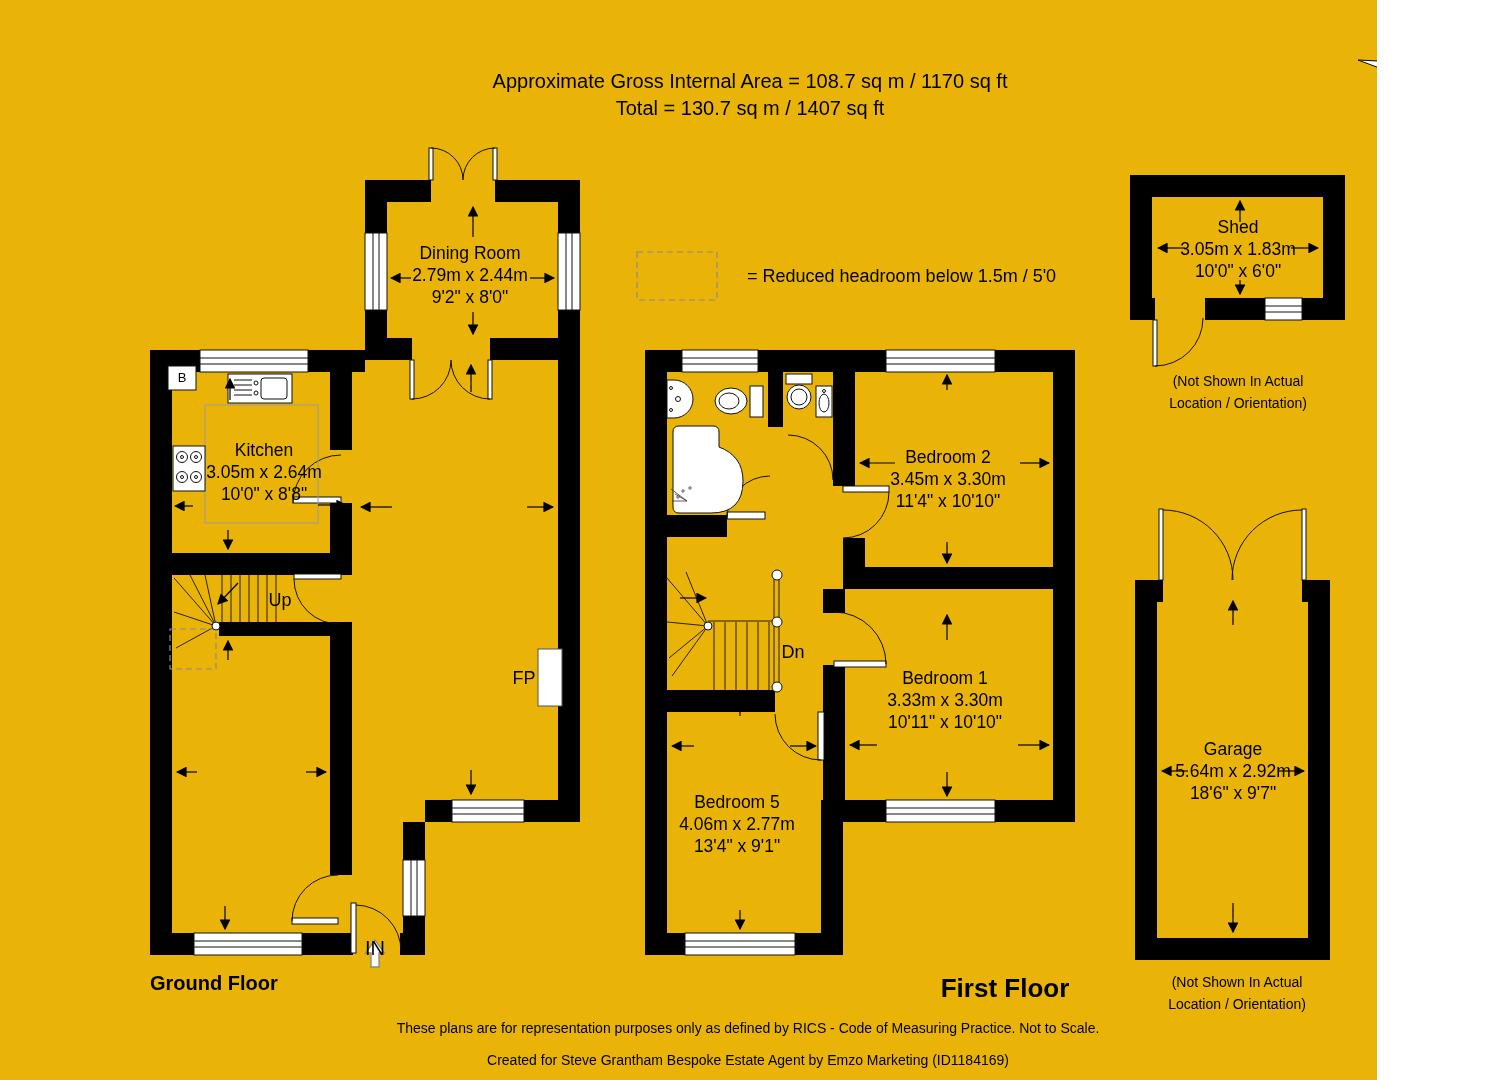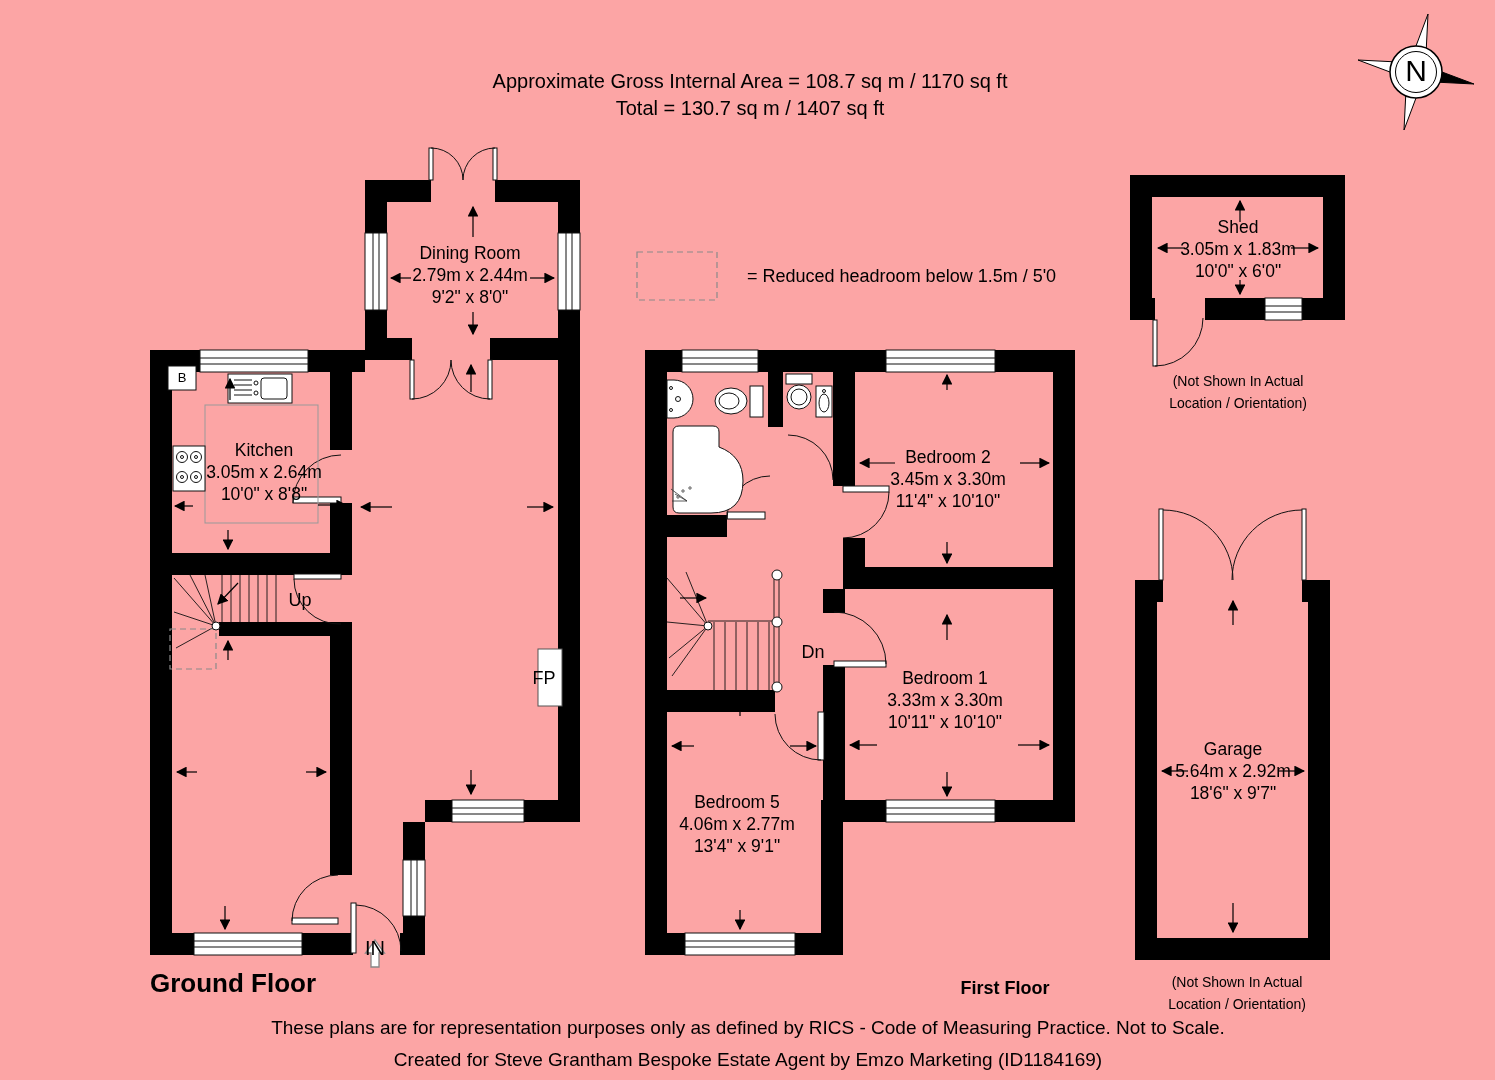--- a/index.html
+++ b/index.html
@@ -3,7 +3,7 @@
 <meta charset="utf-8">
 <style>
   html,body{margin:0;padding:0;background:#fff;}
-  .plan{position:relative;width:1495px;height:1080px;background:#fca5a5;
+  .plan{position:relative;width:1377px;height:1080px;background:#eab308;
         font-family:"Liberation Sans",sans-serif;color:#000;overflow:hidden;}
   .plan svg{position:absolute;left:0;top:0;}
   .lbl{position:absolute;transform:translate(-50%,-50%);text-align:center;

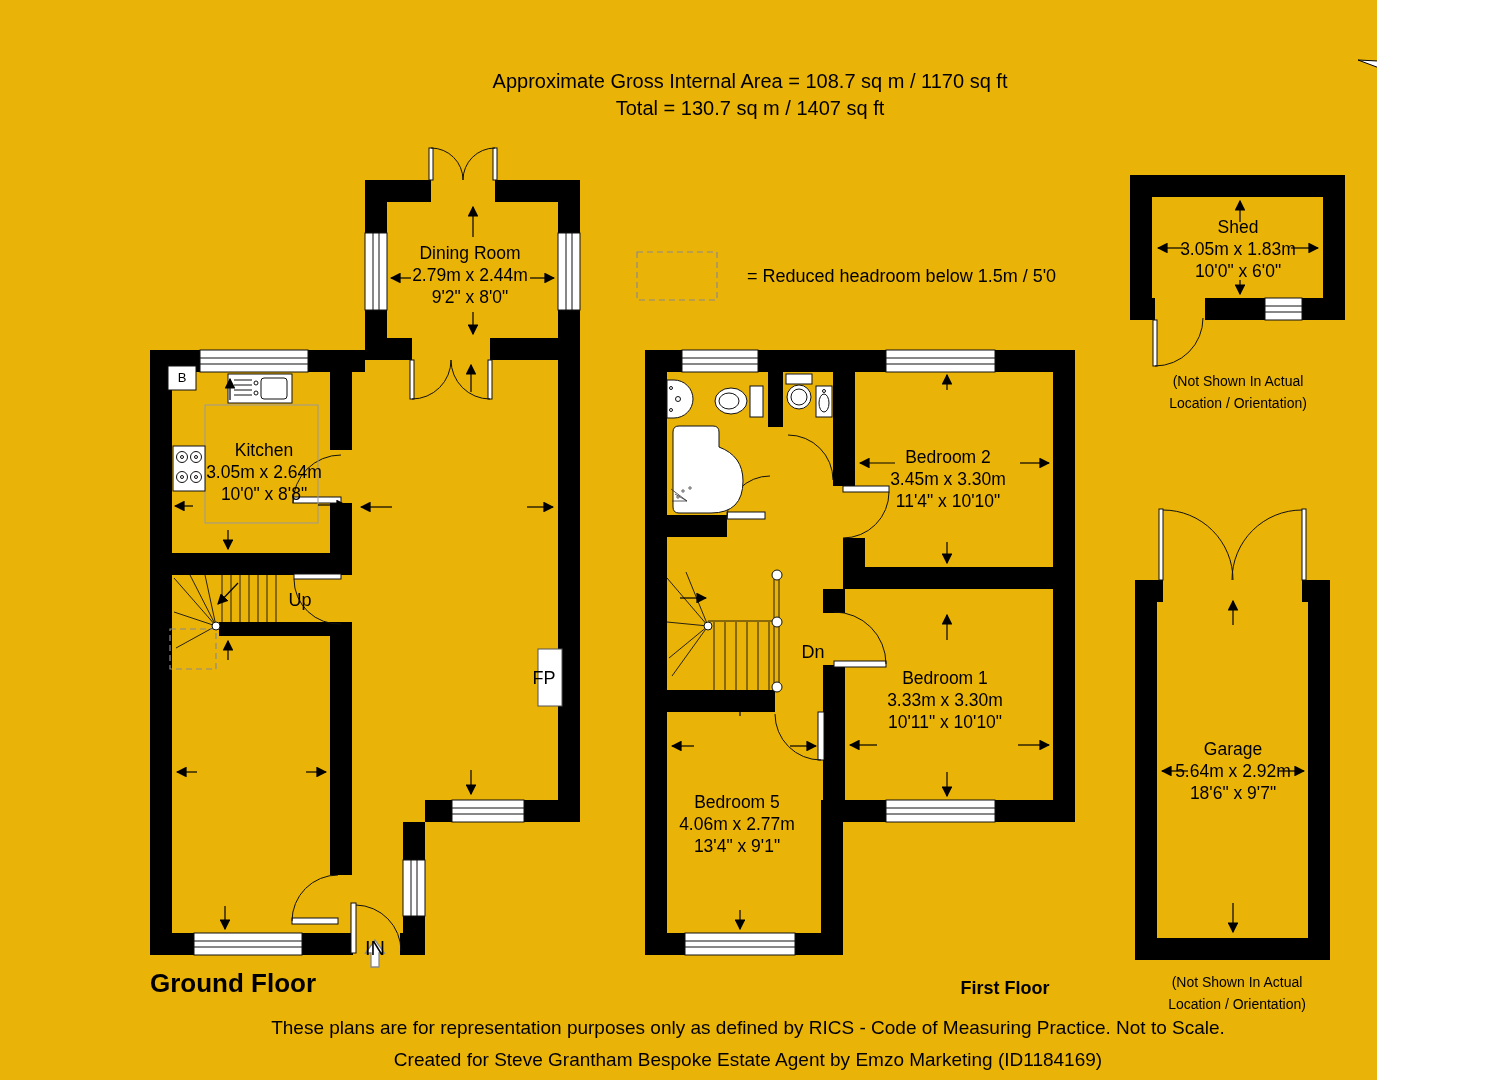--- a/index.html
+++ b/index.html
@@ -9,7 +9,7 @@
   .lbl{position:absolute;transform:translate(-50%,-50%);text-align:center;
        white-space:nowrap;font-size:17.5px;line-height:22px;}
   .hdr{font-size:20px;line-height:27px;font-weight:normal;}
-  .small-lbl{font-size:18px;padding-left:40px;}
+  .small-lbl{font-size:18px;}
   .tiny-lbl{font-size:13px;}
   .floor-title{font-size:26px;font-weight:bold;transform:none;text-align:center;}
   .centered-title{font-size:18px;font-weight:bold;}

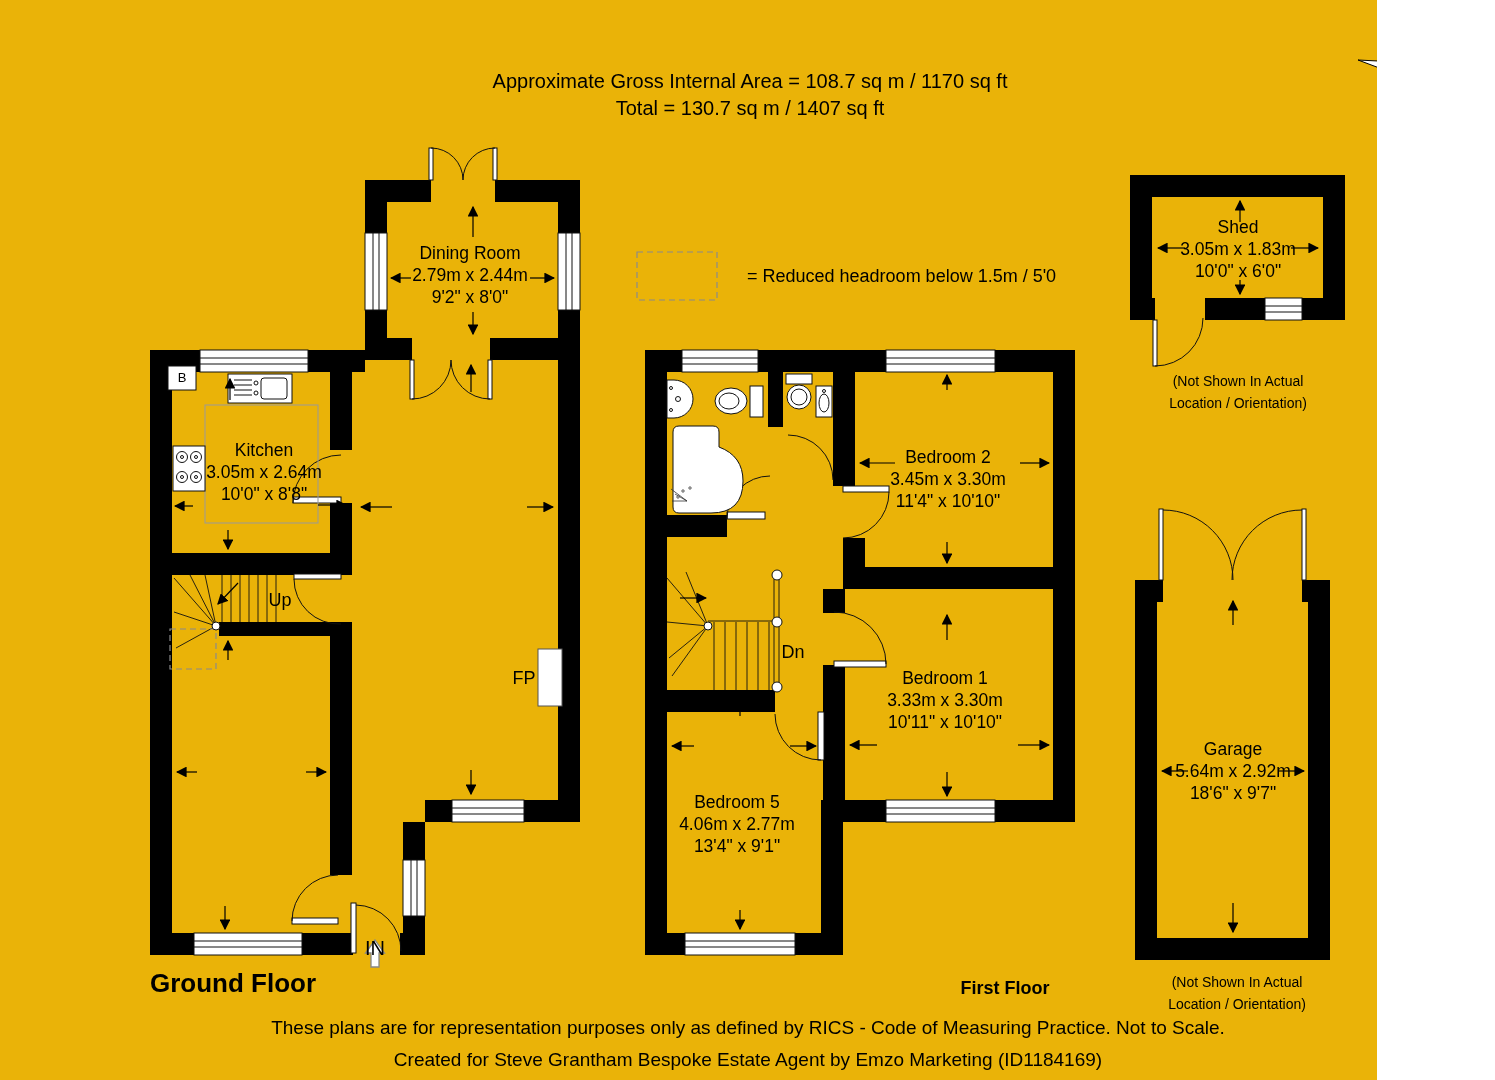--- a/index.html
+++ b/index.html
@@ -11,7 +11,7 @@
   .hdr{font-size:20px;line-height:27px;font-weight:normal;}
   .small-lbl{font-size:18px;}
   .tiny-lbl{font-size:13px;}
-  .floor-title{font-size:26px;font-weight:bold;transform:none;text-align:center;}
+  .floor-title{font-size:20px;font-weight:bold;transform:none;text-align:center;}
   .centered-title{font-size:18px;font-weight:bold;}
   .note{font-size:14px;line-height:22px;}
   .footer-line{font-size:19px;}

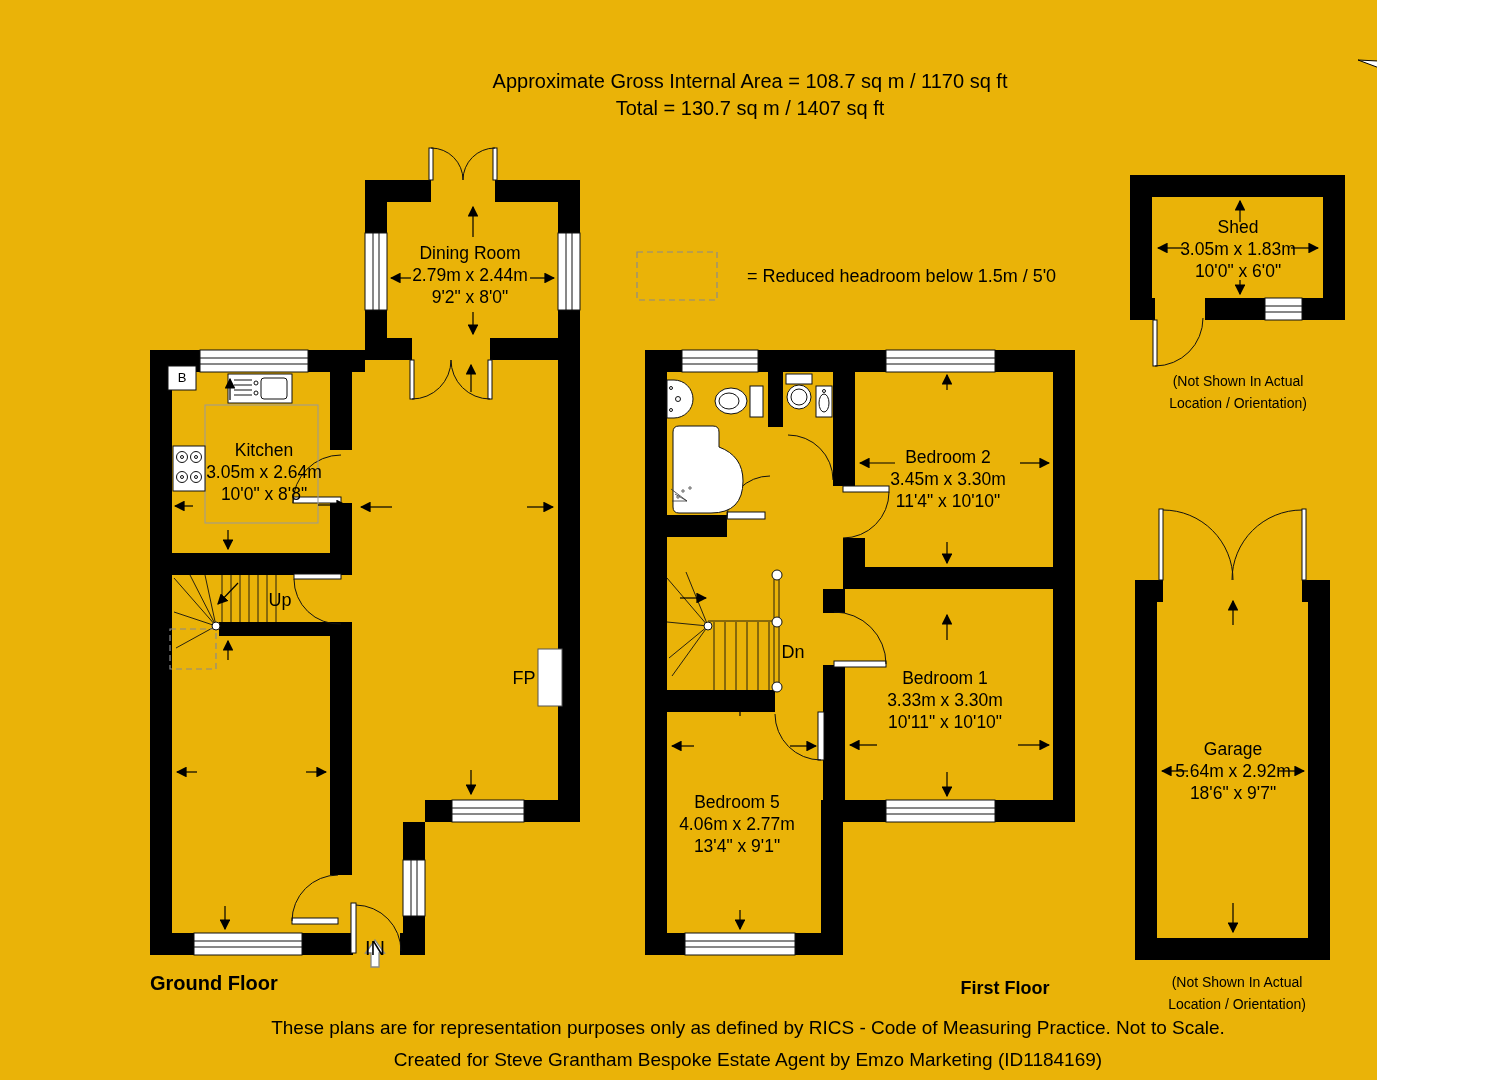--- a/index.html
+++ b/index.html
@@ -12,7 +12,7 @@
   .small-lbl{font-size:18px;}
   .tiny-lbl{font-size:13px;}
   .floor-title{font-size:20px;font-weight:bold;transform:none;text-align:center;}
-  .centered-title{font-size:18px;font-weight:bold;}
+  .centered-title{font-size:26px;font-weight:bold;}
   .note{font-size:14px;line-height:22px;}
   .footer-line{font-size:19px;}
   .legend-text{font-size:18px;transform:translate(0,-50%);text-align:center;}

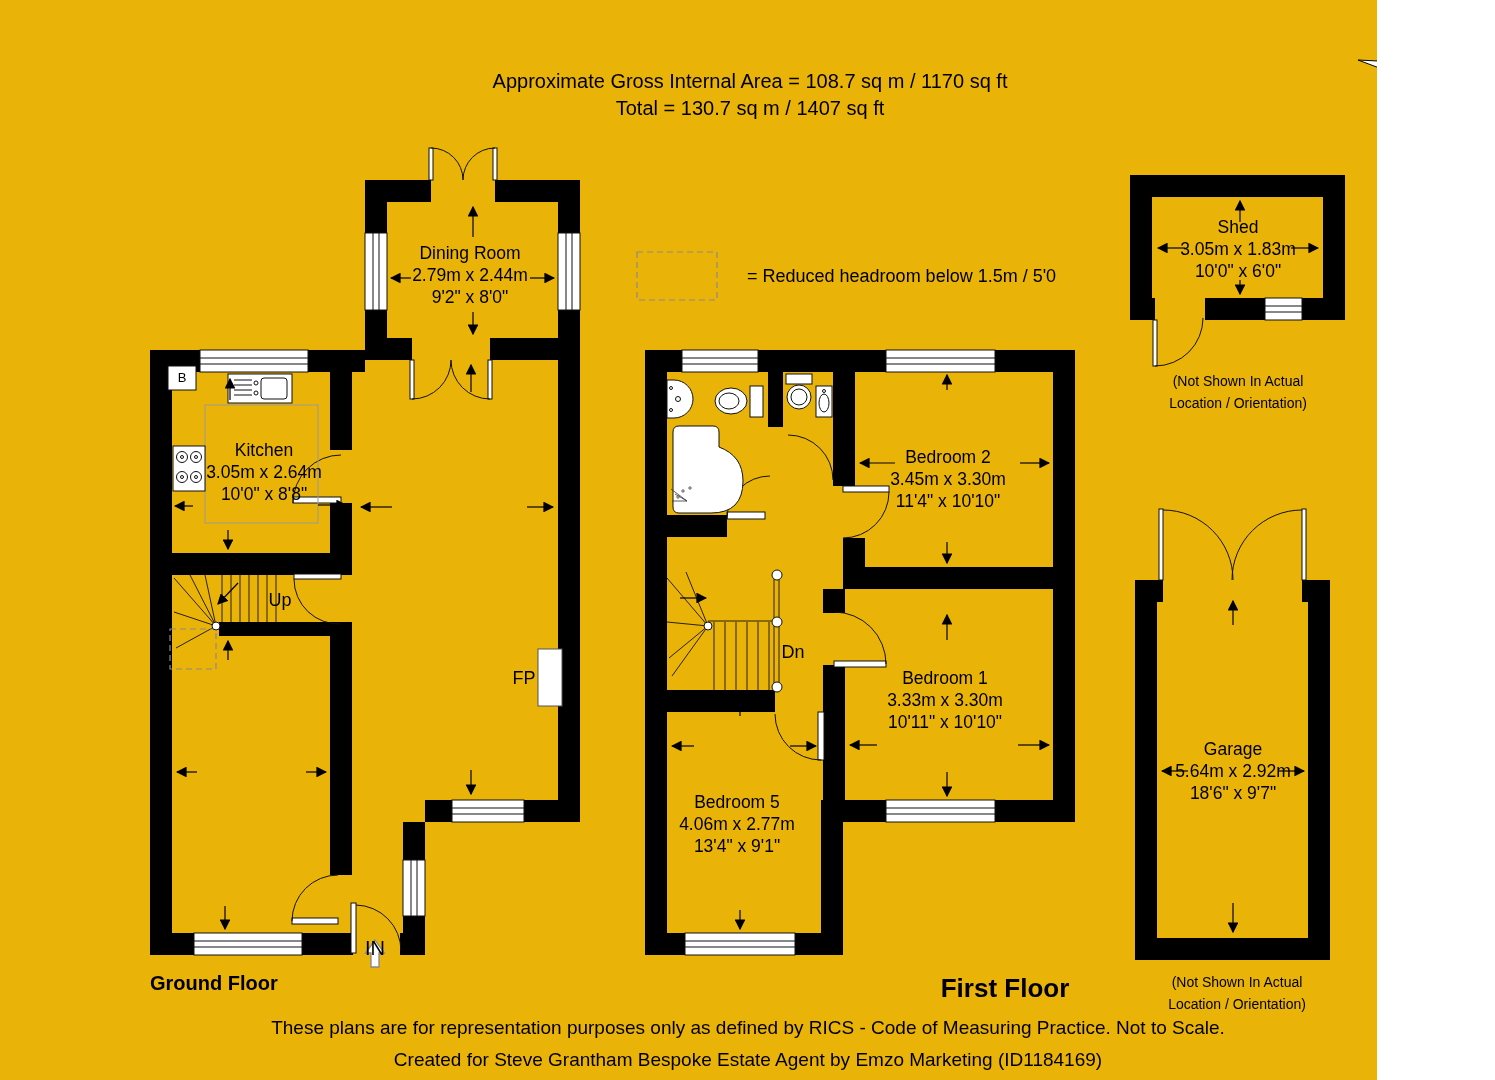--- a/index.html
+++ b/index.html
@@ -14,7 +14,7 @@
   .floor-title{font-size:20px;font-weight:bold;transform:none;text-align:center;}
   .centered-title{font-size:26px;font-weight:bold;}
   .note{font-size:14px;line-height:22px;}
-  .footer-line{font-size:19px;}
+  .footer-line{font-size:14px;}
   .legend-text{font-size:18px;transform:translate(0,-50%);text-align:center;}
   .north{font-size:30px;}
 </style>

